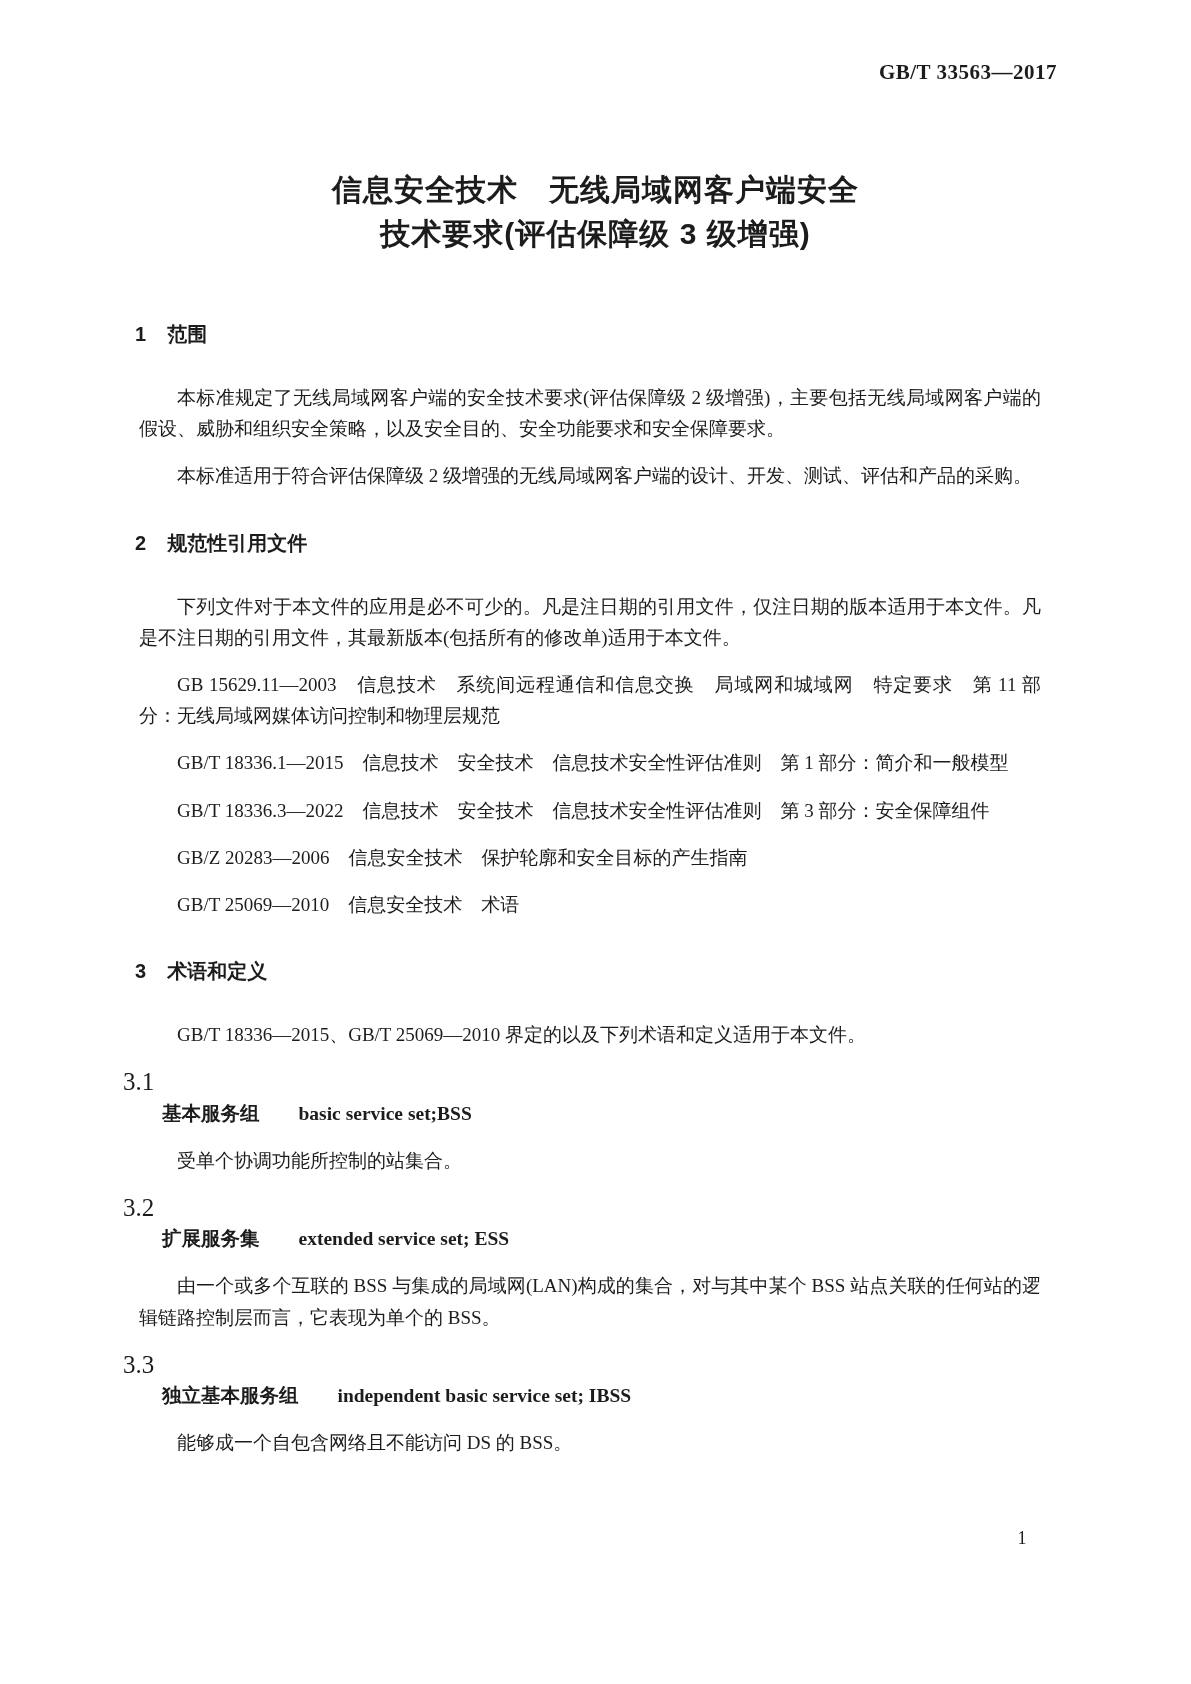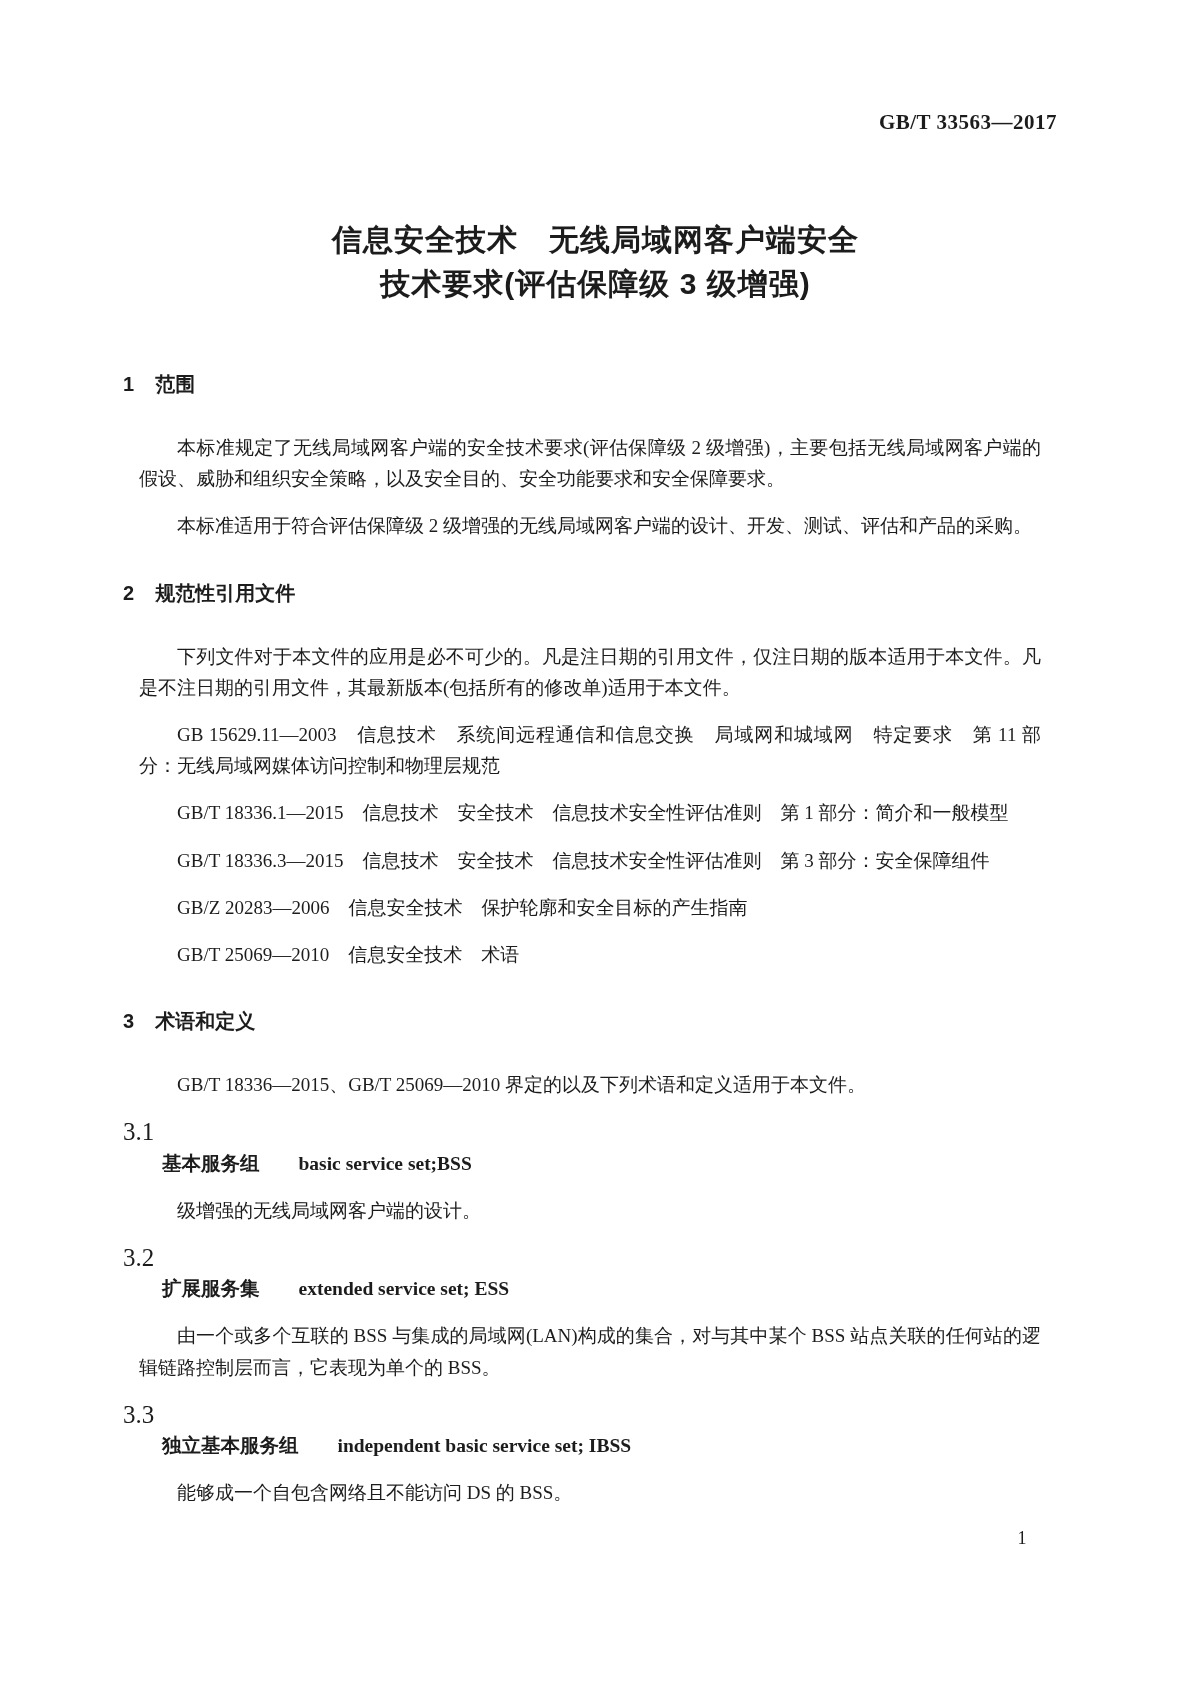--- a/index.html
+++ b/index.html
@@ -14,7 +14,7 @@
   .page { position: absolute; inset: 0; }
 
   .doc-code {
-    padding-top: 110px;
+    padding-top: 60px;
     margin: 0 134px 0 123px;
     text-align: right;
     font-weight: 700;

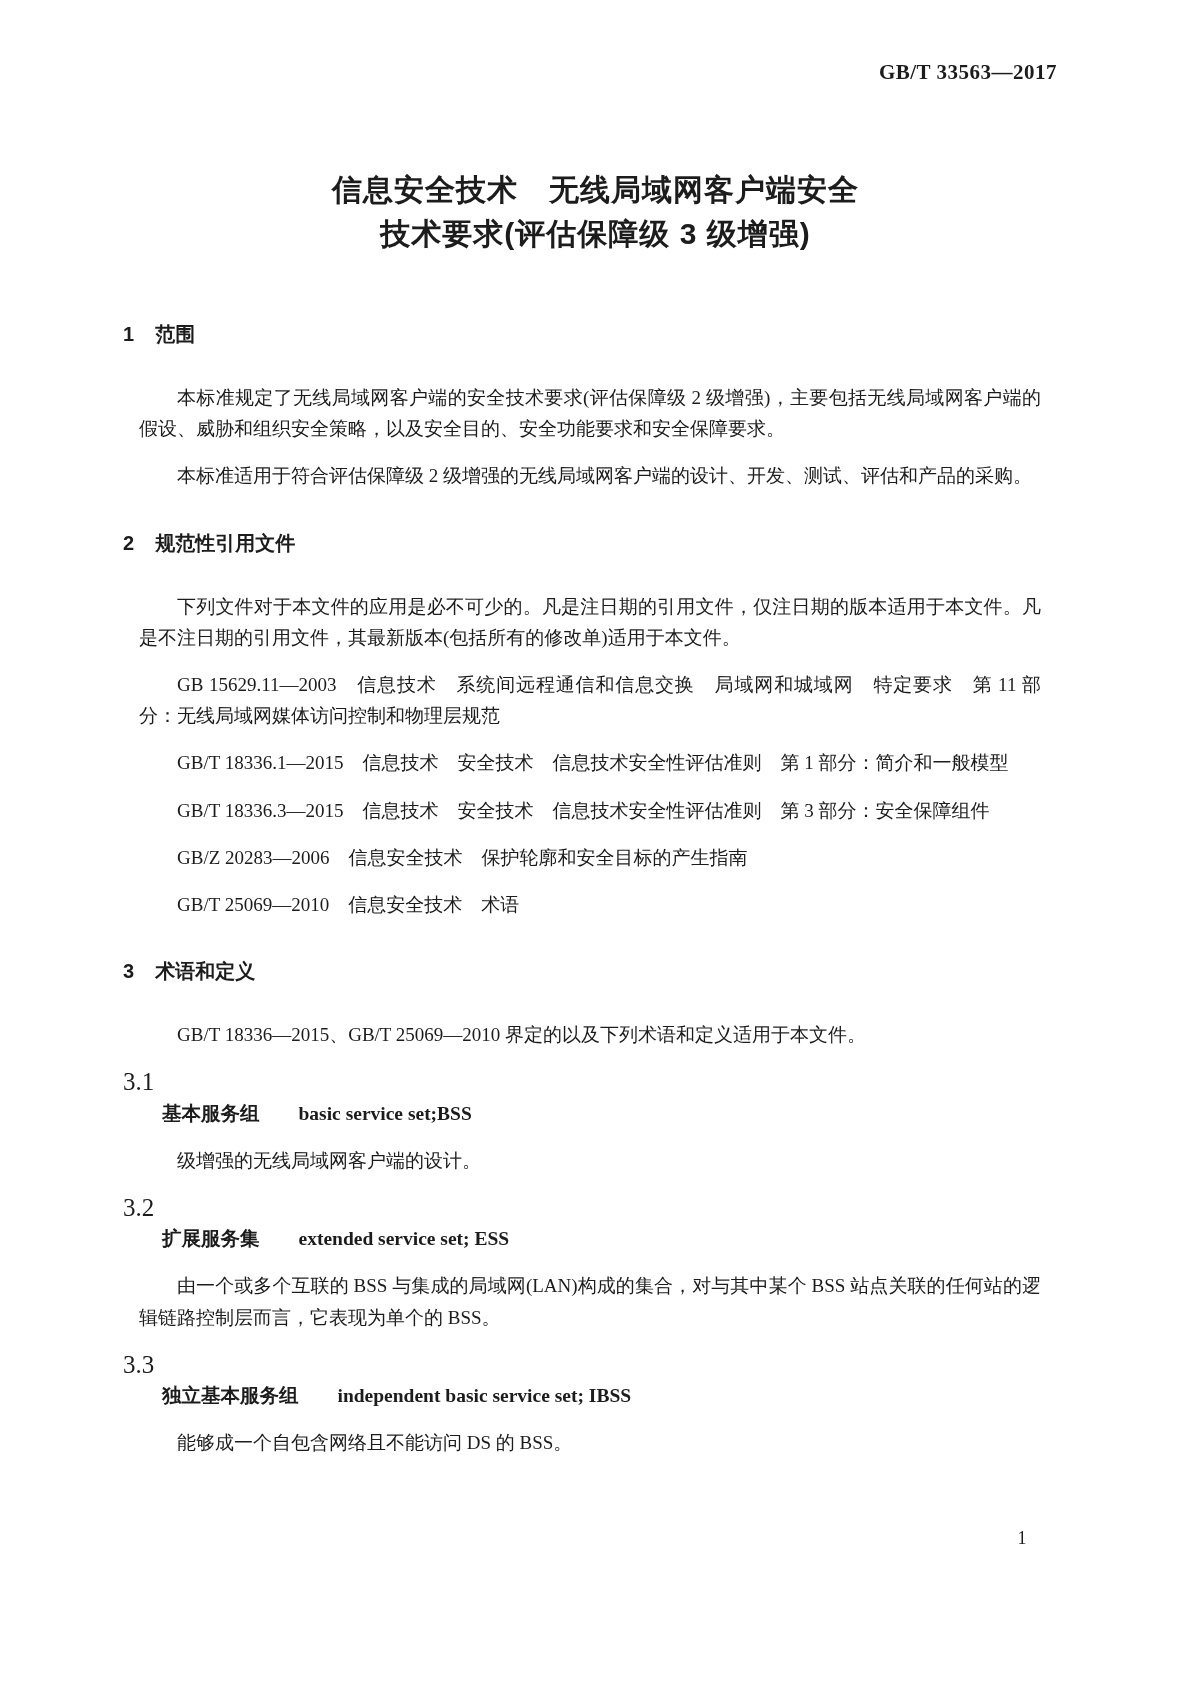--- a/index.html
+++ b/index.html
@@ -40,7 +40,7 @@
     font-weight: 700;
     font-size: 20px;
     line-height: 28px;
-    margin: 37px 0 34px 0;
+    margin: 37px 0 34px 12px;
   }
   h2.sec-heading .sec-no { margin-right: 1.05em; }
   h2.first { margin-top: 64px; }

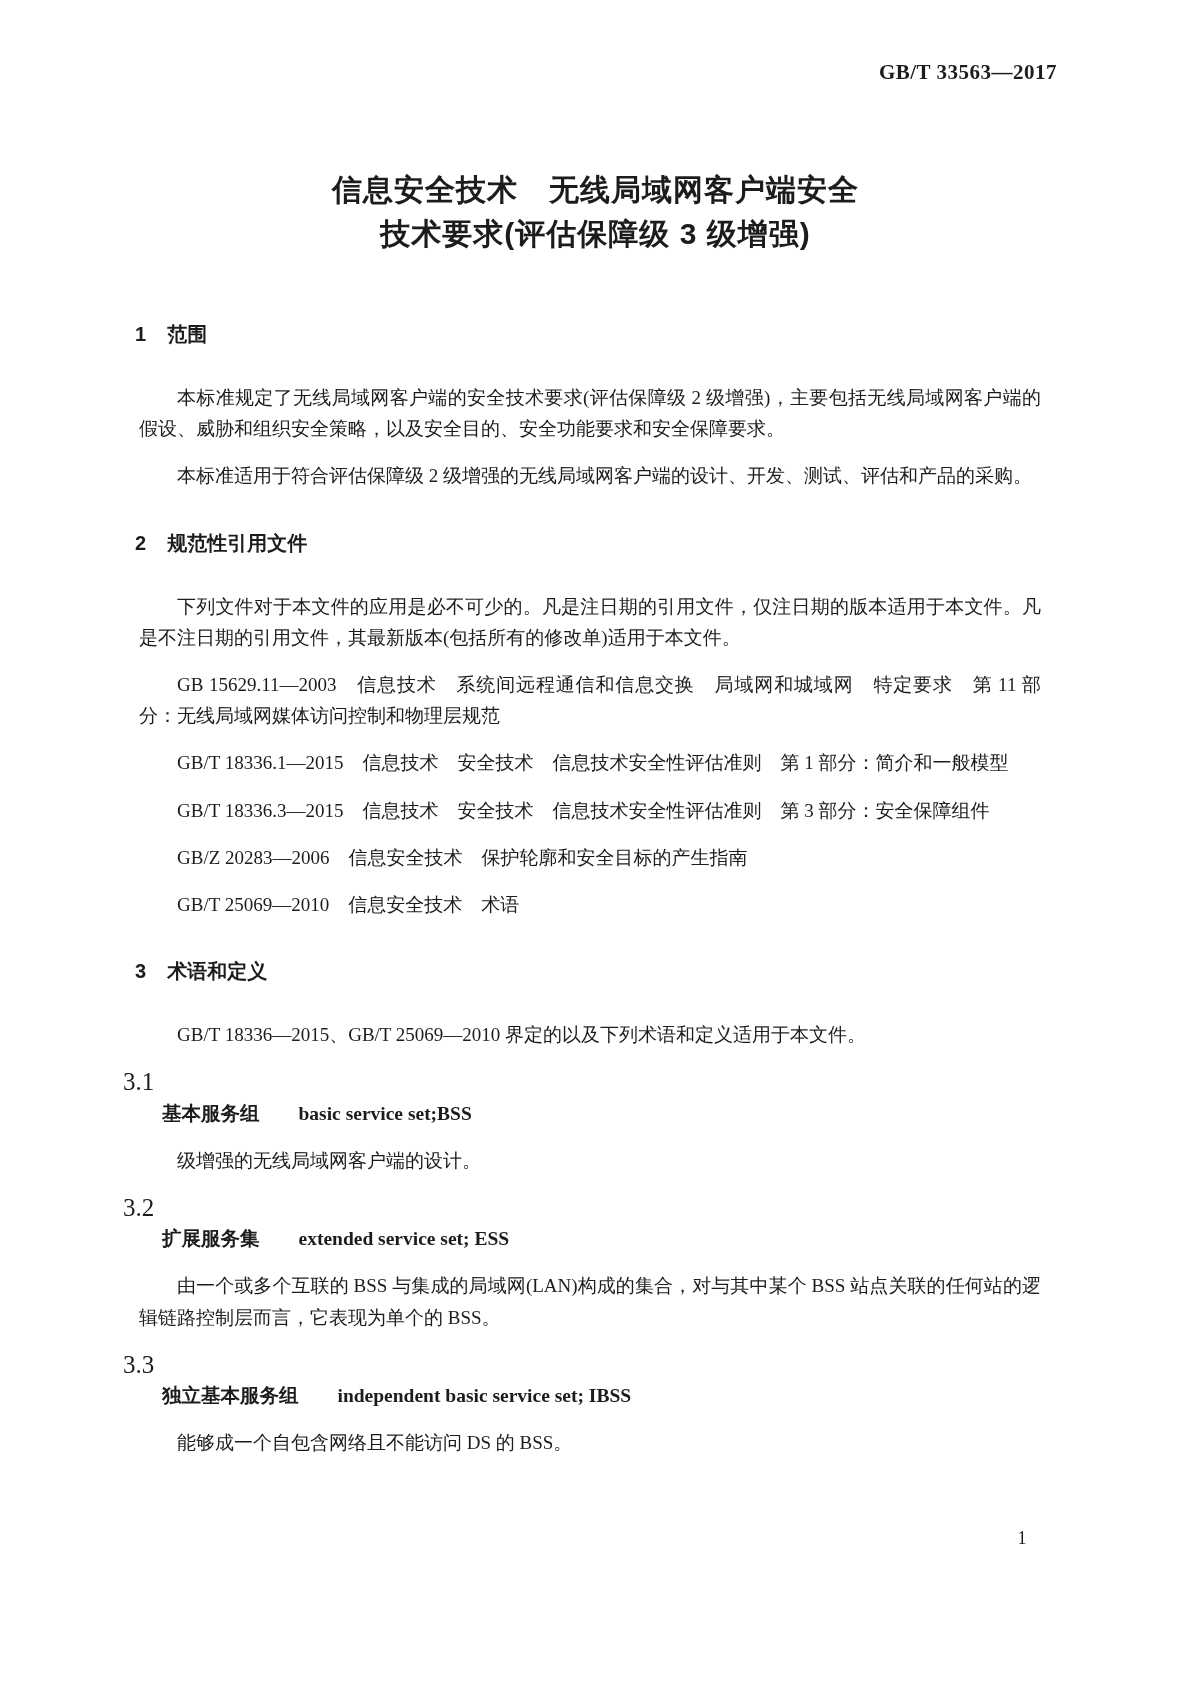--- a/index.html
+++ b/index.html
@@ -98,7 +98,7 @@
     <p class="body-para">下列文件对于本文件的应用是必不可少的。凡是注日期的引用文件，仅注日期的版本适用于本文件。凡是不注日期的引用文件，其最新版本(包括所有的修改单)适用于本文件。</p>
     <p class="ref-para">GB 15629.11—2003　信息技术　系统间远程通信和信息交换　局域网和城域网　特定要求　第 11 部分：无线局域网媒体访问控制和物理层规范</p>
     <p class="ref-para">GB/T 18336.1—2015　信息技术　安全技术　信息技术安全性评估准则　第 1 部分：简介和一般模型</p>
-    <p class="ref-para">GB/T 18336.3—2015　信息技术　安全技术　信息技术安全性评估准则　第 3 部分：安全保障组件</p>
+    <p class="ref-para">GB/T 18336.3—2022　信息技术　安全技术　信息技术安全性评估准则　第 3 部分：安全保障组件</p>
     <p class="ref-para">GB/Z 20283—2006　信息安全技术　保护轮廓和安全目标的产生指南</p>
     <p class="ref-para">GB/T 25069—2010　信息安全技术　术语</p>
 

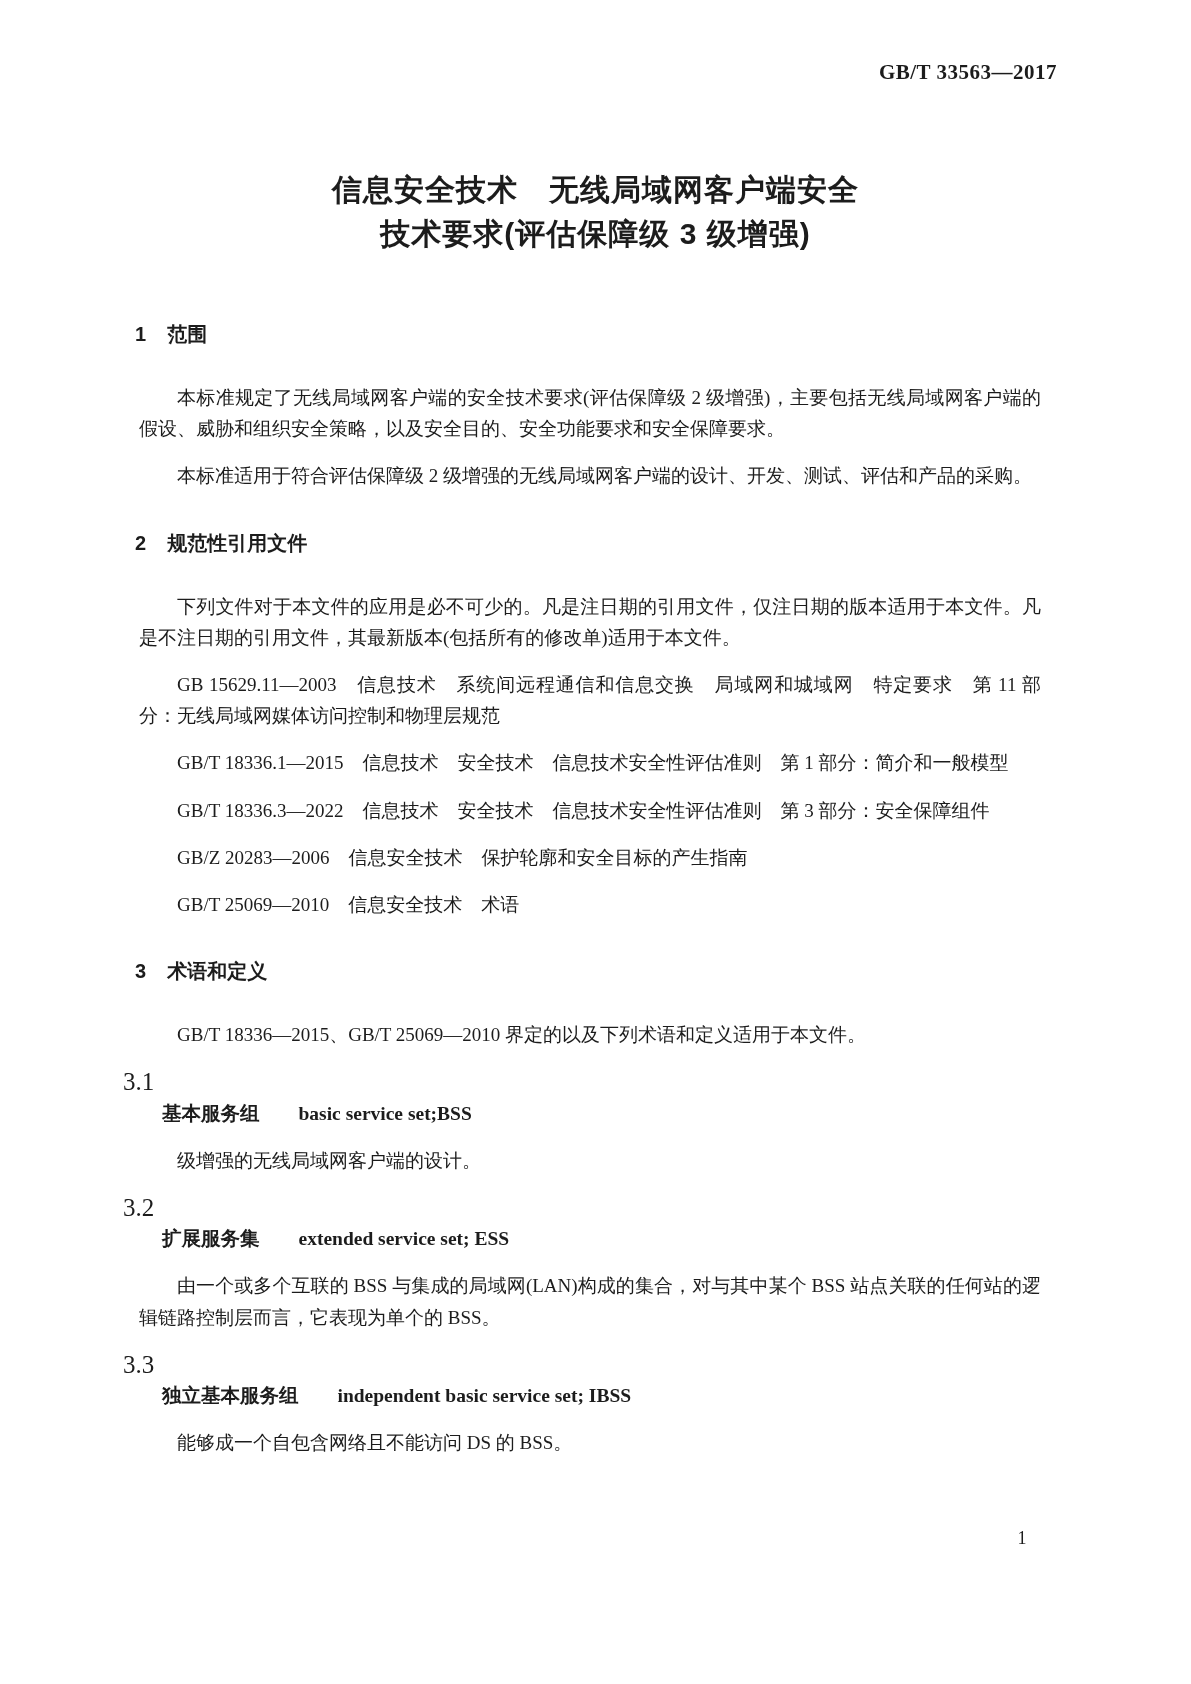--- a/index.html
+++ b/index.html
@@ -110,7 +110,7 @@
     <div class="term-block">
       <div class="term-no">3.1</div>
       <div class="term-name">基本服务组　　basic service set;BSS</div>
-      <p class="term-def">级增强的无线局域网客户端的设计。</p>
+      <p class="term-def">受单个协调功能所控制的站集合。</p>
     </div>
 
     <div class="term-block">

